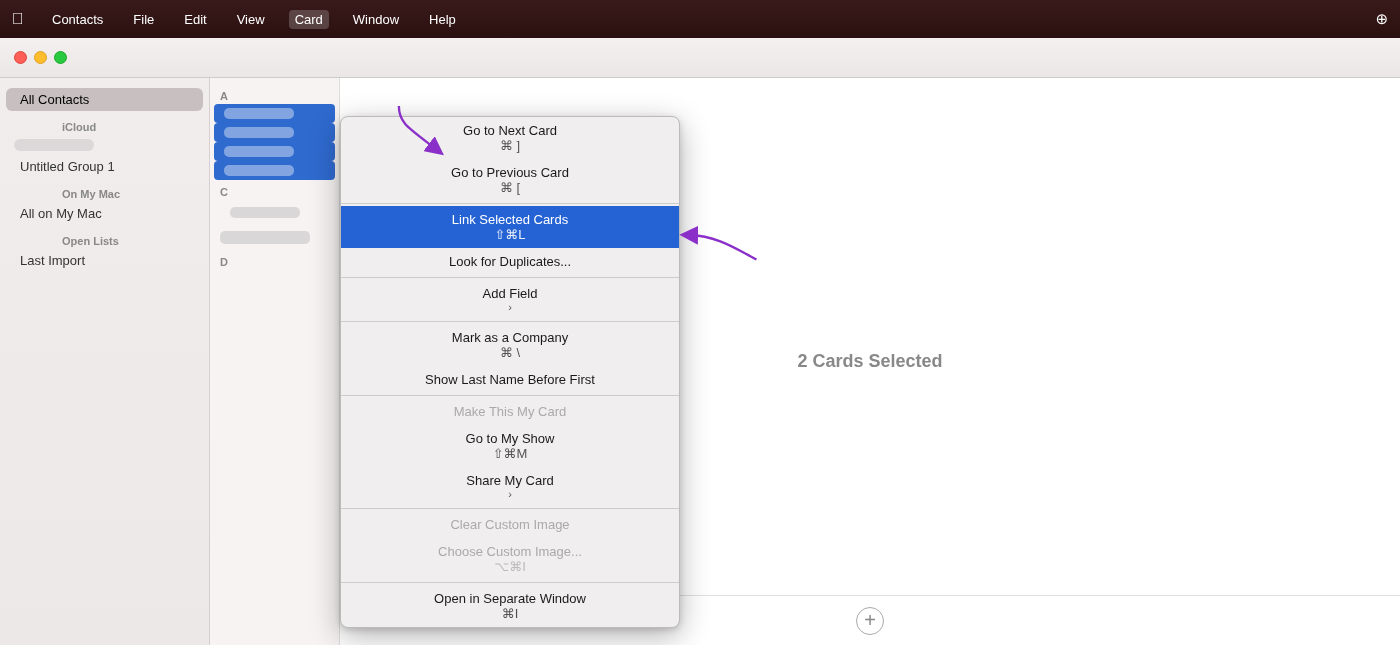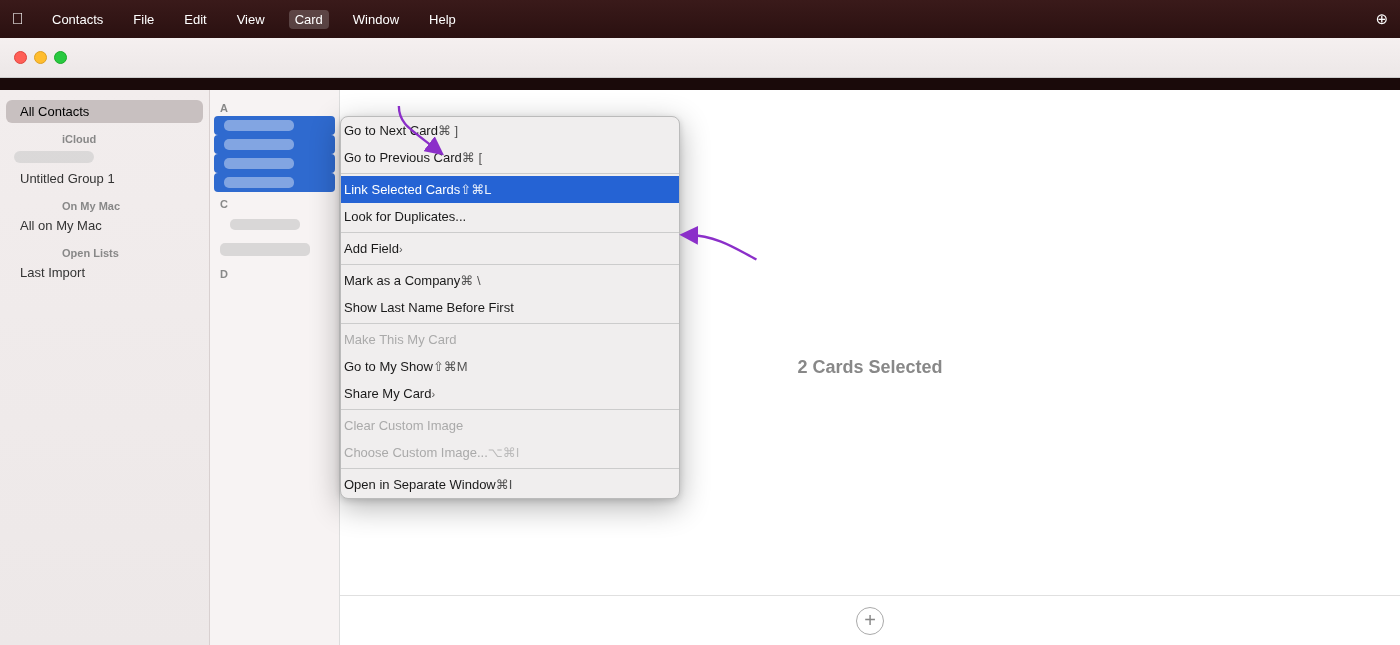--- a/index.html
+++ b/index.html
@@ -54,7 +54,6 @@
       height: 607px;
       display: flex;
       flex-direction: column;
-      gap: 12px;
     }
 
     

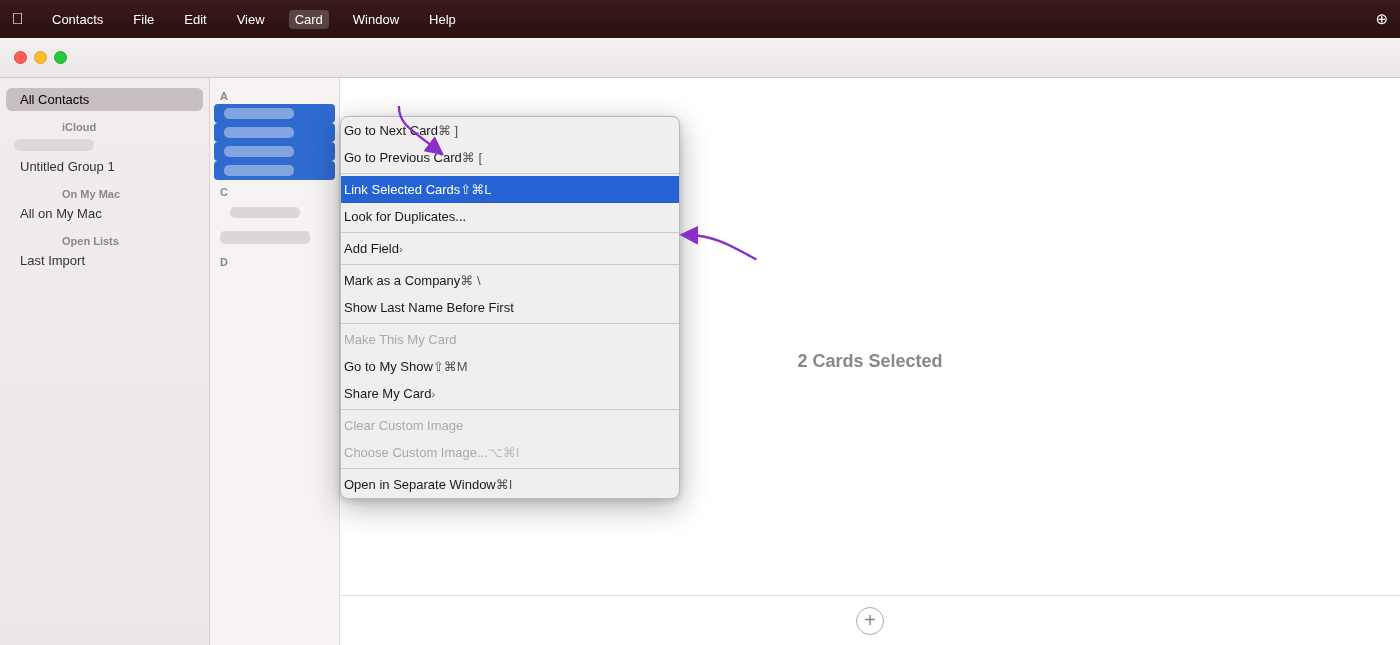--- a/index.html
+++ b/index.html
@@ -239,12 +239,13 @@
     .menu-item {
       display: flex;
       align-items: center;
-      justify-content: flex-start;
+      justify-content: space-between;
       padding: 6px 3px;
       font-size: 13px;
       color: #1a1a1a;
       cursor: pointer;
       min-height: 26px;
+      flex-direction: column;
     }
     .menu-item.highlighted {
       background: #2563d4;

